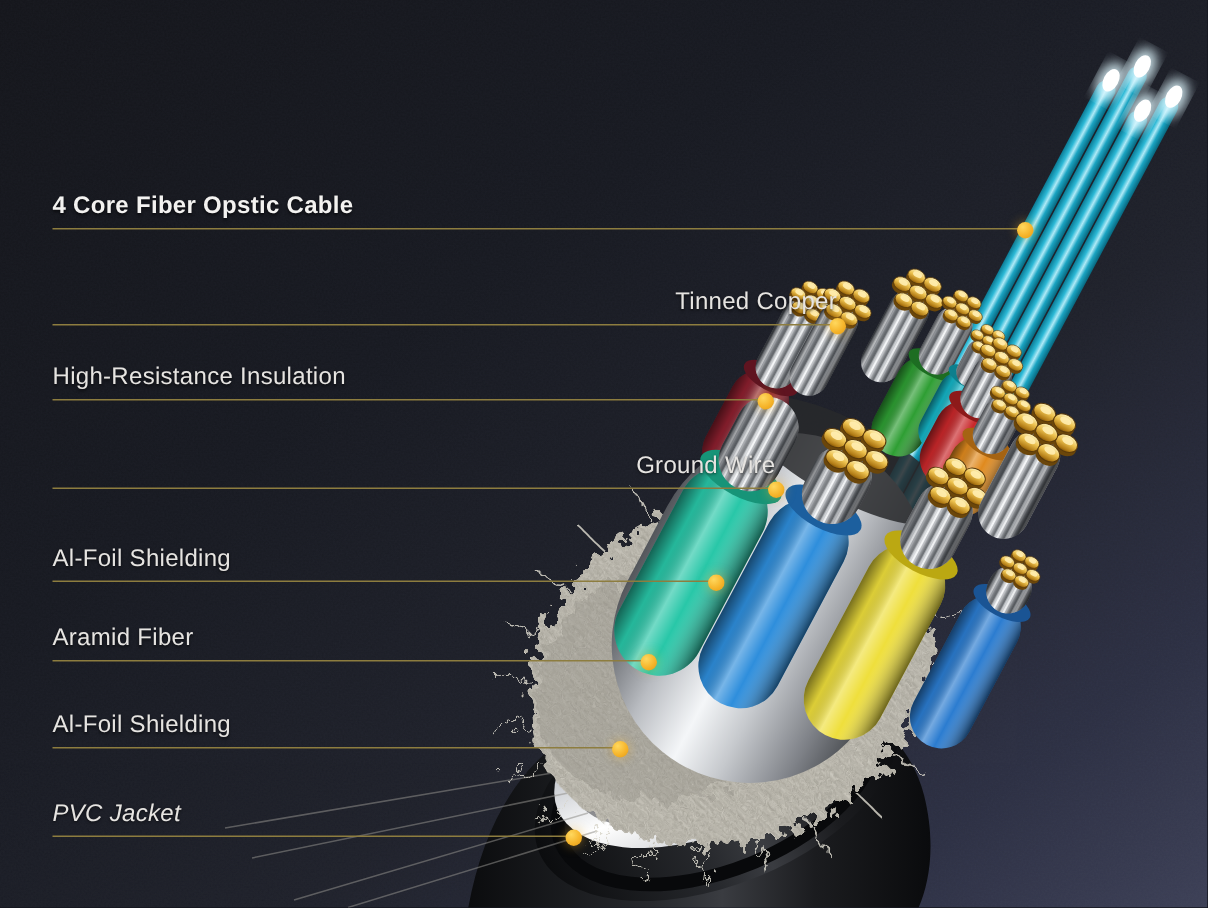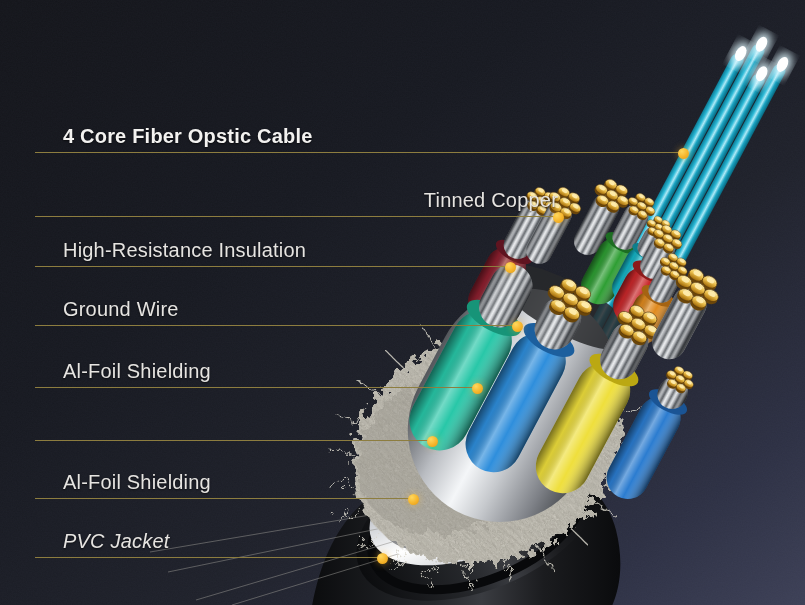--- a/index.html
+++ b/index.html
@@ -17,11 +17,10 @@
     border-bottom:1.5px solid #8d7d3f;
   }
   .callout .txt{
-    font-size:20px;line-height:1;color:#e6e4e1;
+    font-size:16px;line-height:1;color:#e6e4e1;
     padding-bottom:6px;letter-spacing:.2px;
     text-shadow:0 1px 2px rgba(0,0,0,.6);
     white-space:nowrap;
-    margin-left:28px;
   }
   .callout.em .txt{font-weight:bold;color:#f3f2f0;}
   .callout .dot{

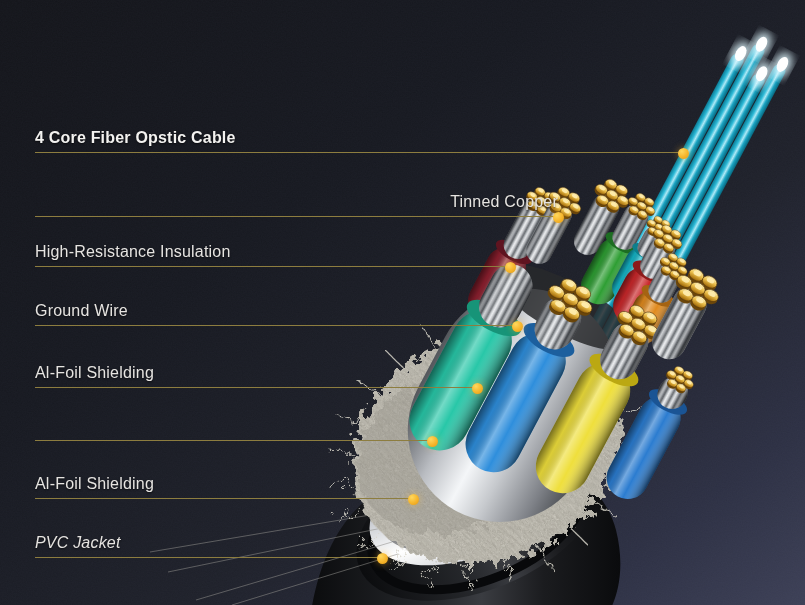--- a/index.html
+++ b/index.html
@@ -328,7 +328,7 @@
   <span class="txt">High-Resistance Insulation</span>
   <span class="dot"></span>
 </div>
-<div class="callout" style="top:295px;width:482px;">
+<div class="callout" style="top:295px;width:482px;justify-content:flex-end;">
   <span class="txt">Ground Wire</span>
   <span class="dot"></span>
 </div>

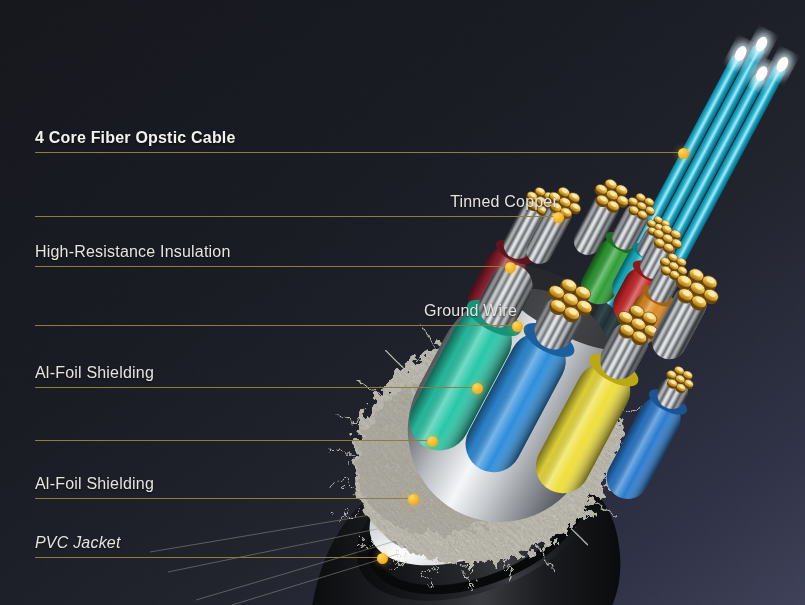--- a/index.html
+++ b/index.html
@@ -337,6 +337,7 @@
   <span class="dot"></span>
 </div>
 <div class="callout" style="top:410px;width:397px;">
+  <span class="txt">Aramid Fiber</span>
   <span class="dot"></span>
 </div>
 <div class="callout" style="top:468px;width:378px;">

